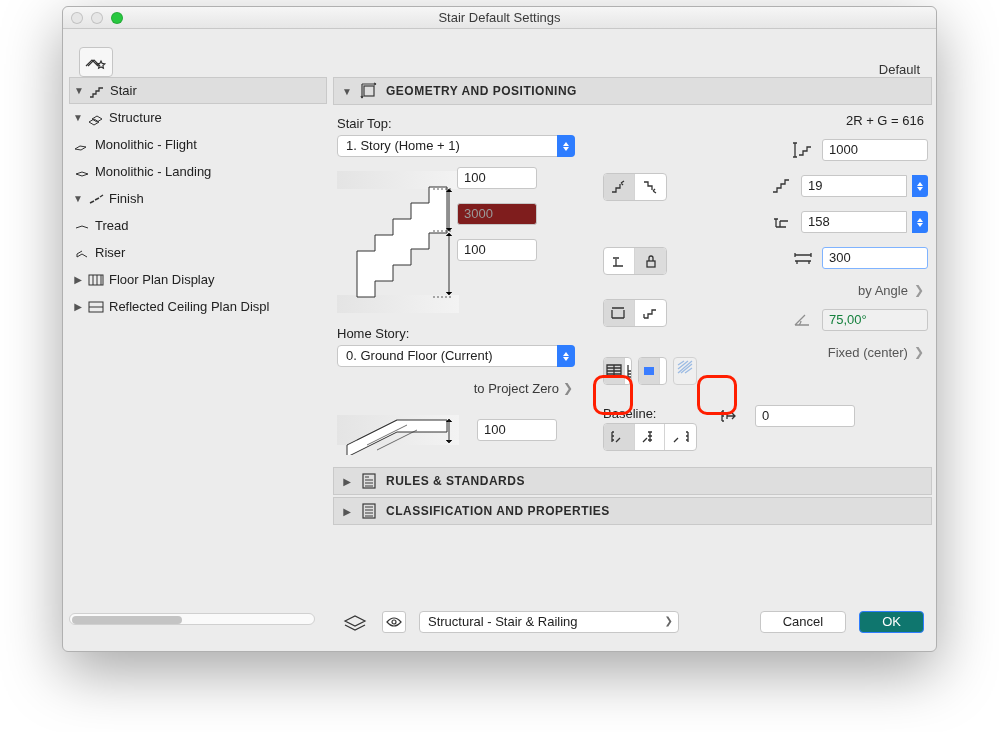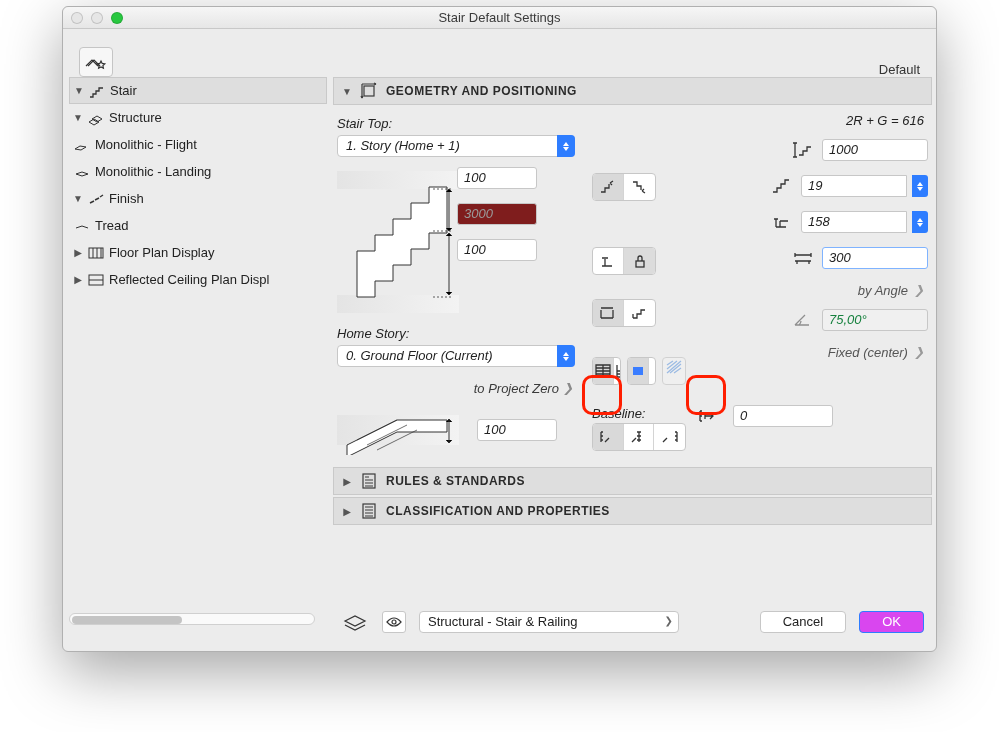--- a/index.html
+++ b/index.html
@@ -86,7 +86,7 @@
   .section-h .hicon svg { width:18px; height:18px; stroke:#3a3a3a; fill:none; stroke-width:1.2; }
 
   
-  .geo { display:flex; gap: 1px; padding: 0 4px; font-style: italic;}
+  .geo { display:flex; gap: 12px; padding: 0 4px;}
   .col-l { width: 248px; }
   .col-m { width: 100px; padding-left:6px; }
   .col-r { flex:1; padding-left: 8px; }

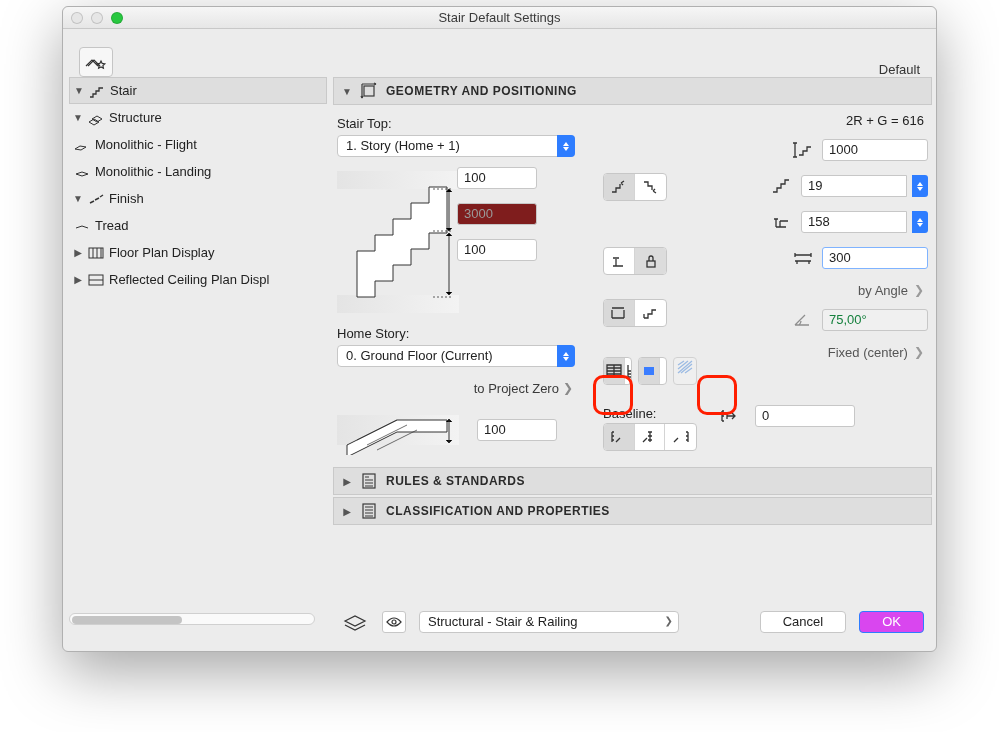--- a/index.html
+++ b/index.html
@@ -261,6 +261,14 @@
               </svg>
             </span>
           <span>Tread</span>
+        </div>
+        <div class="row indent2">
+          <span class="ic">
+              <svg viewBox="0 0 18 16">
+                <path d="M4 12 l5 -3 l5 3 M4 12 l0 -3 l5 -3" stroke="#333" fill="none"></path>
+              </svg>
+            </span>
+          <span>Riser</span>
         </div>
         <div class="row indent1">
           <span class="tri">▶</span>

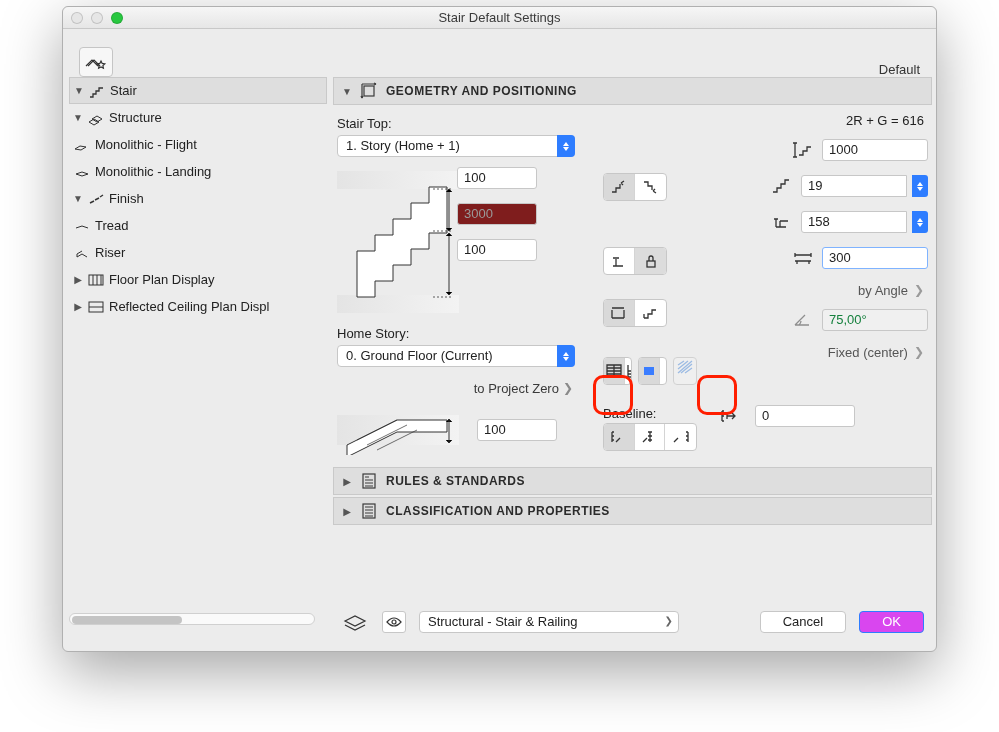--- a/index.html
+++ b/index.html
@@ -175,7 +175,7 @@
     height:22px; padding: 0 22px; border:1px solid #c7c7c7; border-radius:4px;
     background:#fff; line-height:20px;
   }
-  .btn.primary { background:#d946ef; color:#fff; border-color:#2e7dff; }
+  .btn.primary { background:#0f766e; color:#fff; border-color:#2e7dff; }
 </style>
 </head>
 <body>

